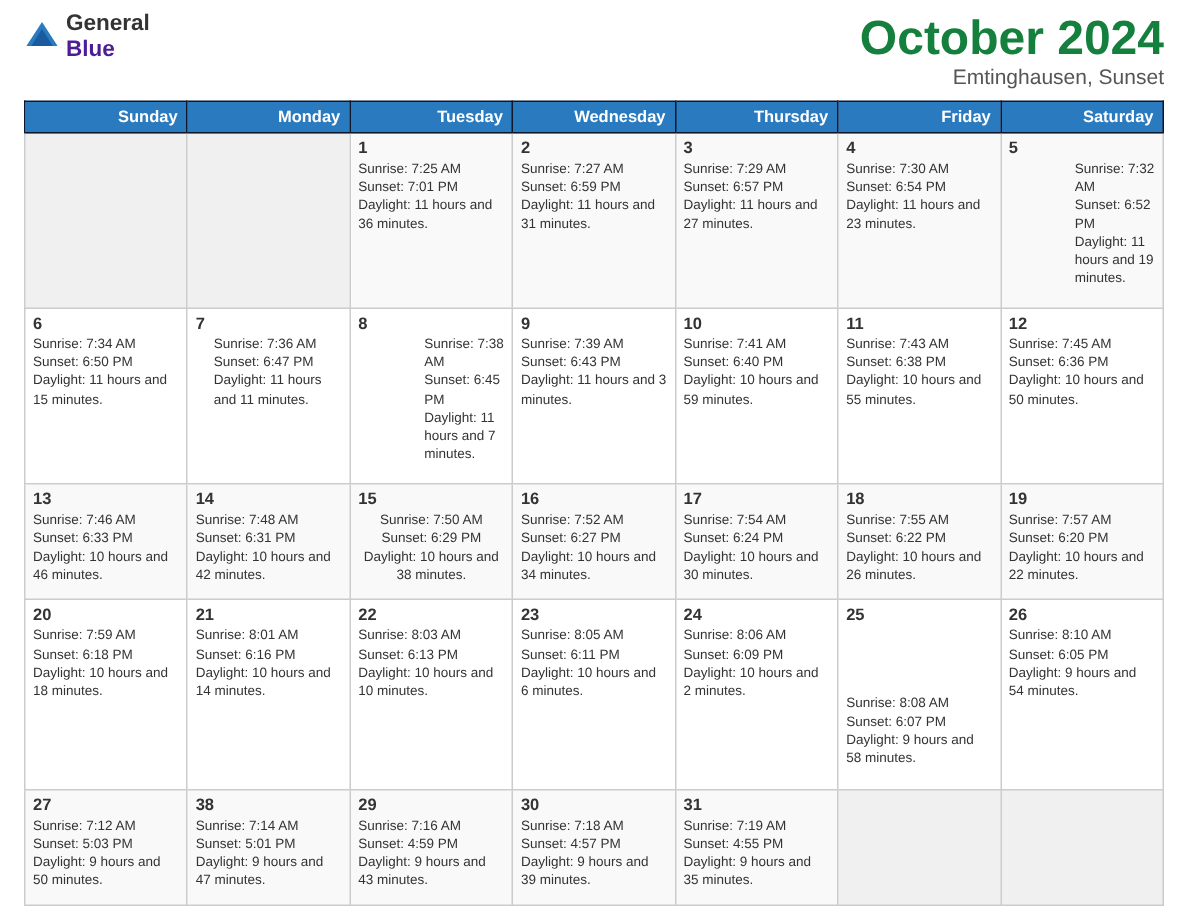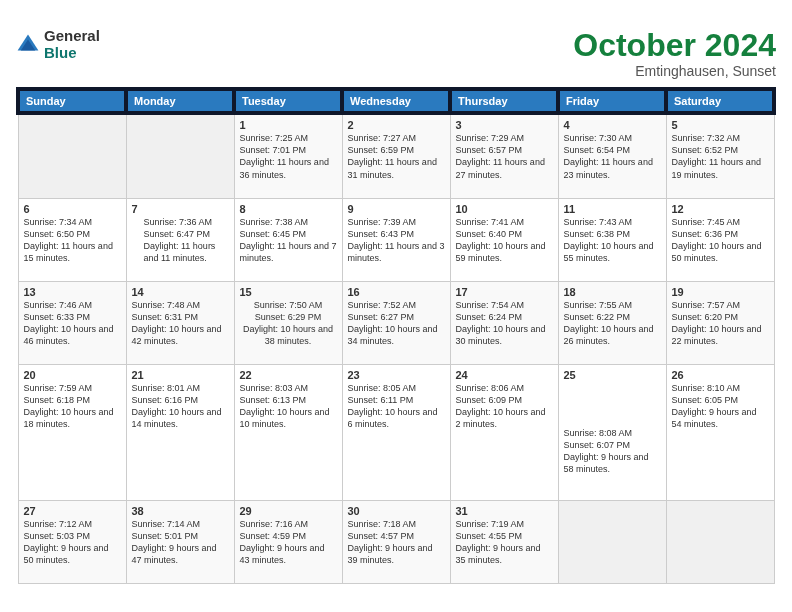--- a/index.html
+++ b/index.html
@@ -13,7 +13,7 @@
     .page {
       width: 792px;
       height: 612px;
-      padding: 28px 16px;
+      padding: 8px 16px;
       display: flex;
       flex-direction: column;
     }

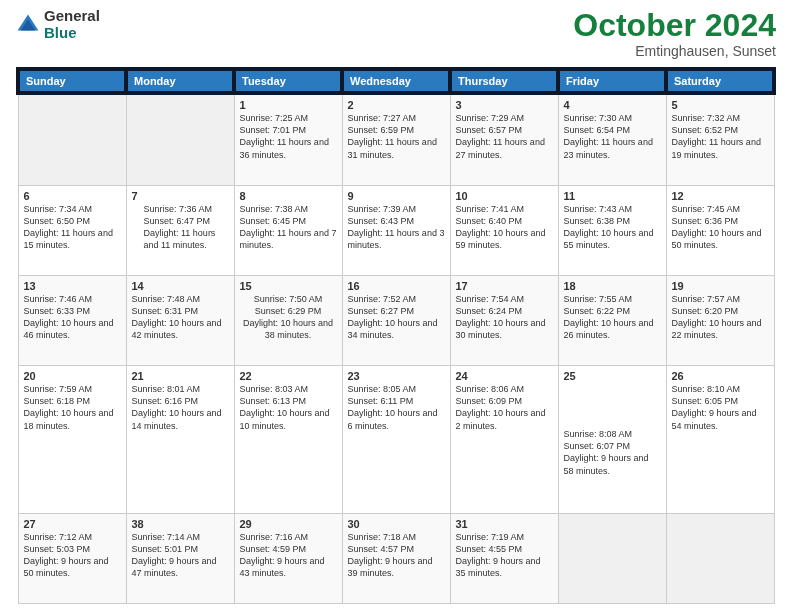--- a/index.html
+++ b/index.html
@@ -41,7 +41,7 @@
     .logo-blue {
       font-size: 15px;
       font-weight: bold;
-      color: #0f766e;
+      color: #4c1d95;
     }
     .logo-icon {
       width: 24px;

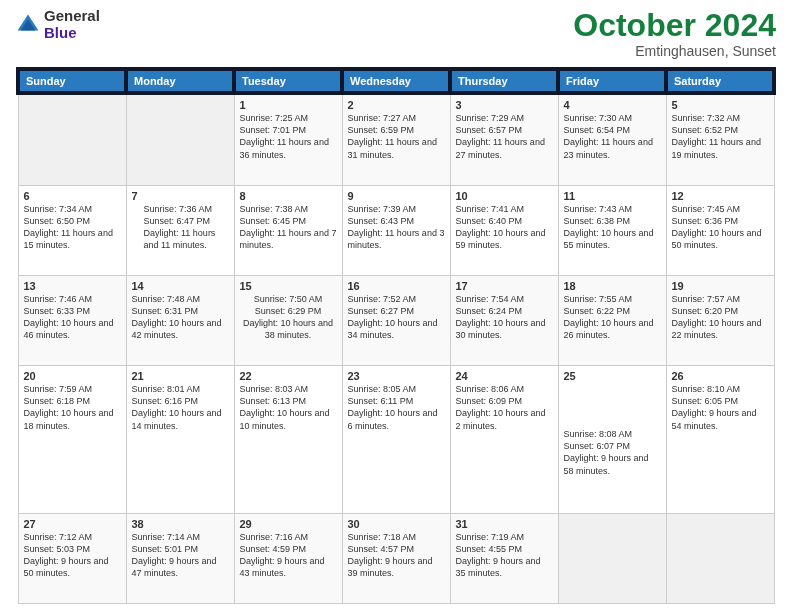--- a/index.html
+++ b/index.html
@@ -71,8 +71,8 @@
       font-size: 11px;
       font-weight: bold;
       padding: 4px 6px;
-      border: 4px solid #0f172a;
-      text-align: left;
+      border: 1px solid #0f172a;
+      text-align: right;
     }
     .calendar-table tbody tr td {
       border: 1px solid #ccc;

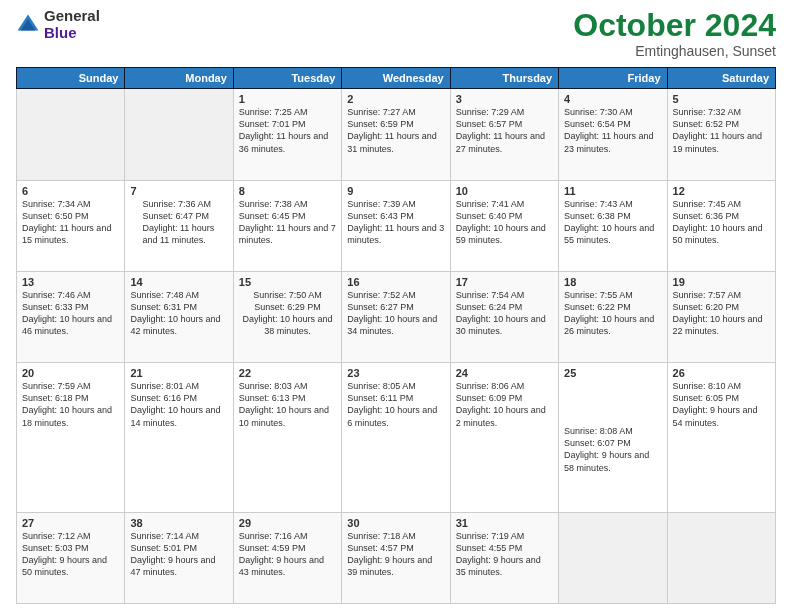--- a/index.html
+++ b/index.html
@@ -167,7 +167,7 @@
           </td>
           <td>
             <span class="day-number">5</span>
-            <div class="day-info" style="white-space: pre-line;">Sunrise: 7:32 AM
+            <div class="day-info" style="white-space: pre-line; margin-left: 44px;">Sunrise: 7:32 AM
 Sunset: 6:52 PM
 Daylight: 11 hours and 19 minutes.</div>
           </td>

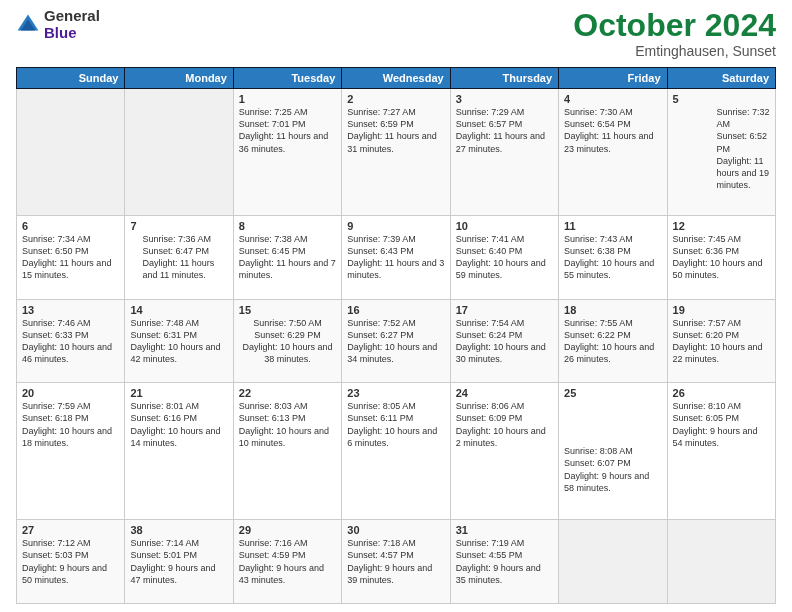--- a/index.html
+++ b/index.html
@@ -187,7 +187,7 @@
           </td>
           <td>
             <span class="day-number">8</span>
-            <div class="day-info" style="white-space: pre-line;">Sunrise: 7:38 AM
+            <div class="day-info" style="white-space: pre-line; margin-left: 44px;">Sunrise: 7:38 AM
 Sunset: 6:45 PM
 Daylight: 11 hours and 7 minutes.</div>
           </td>

